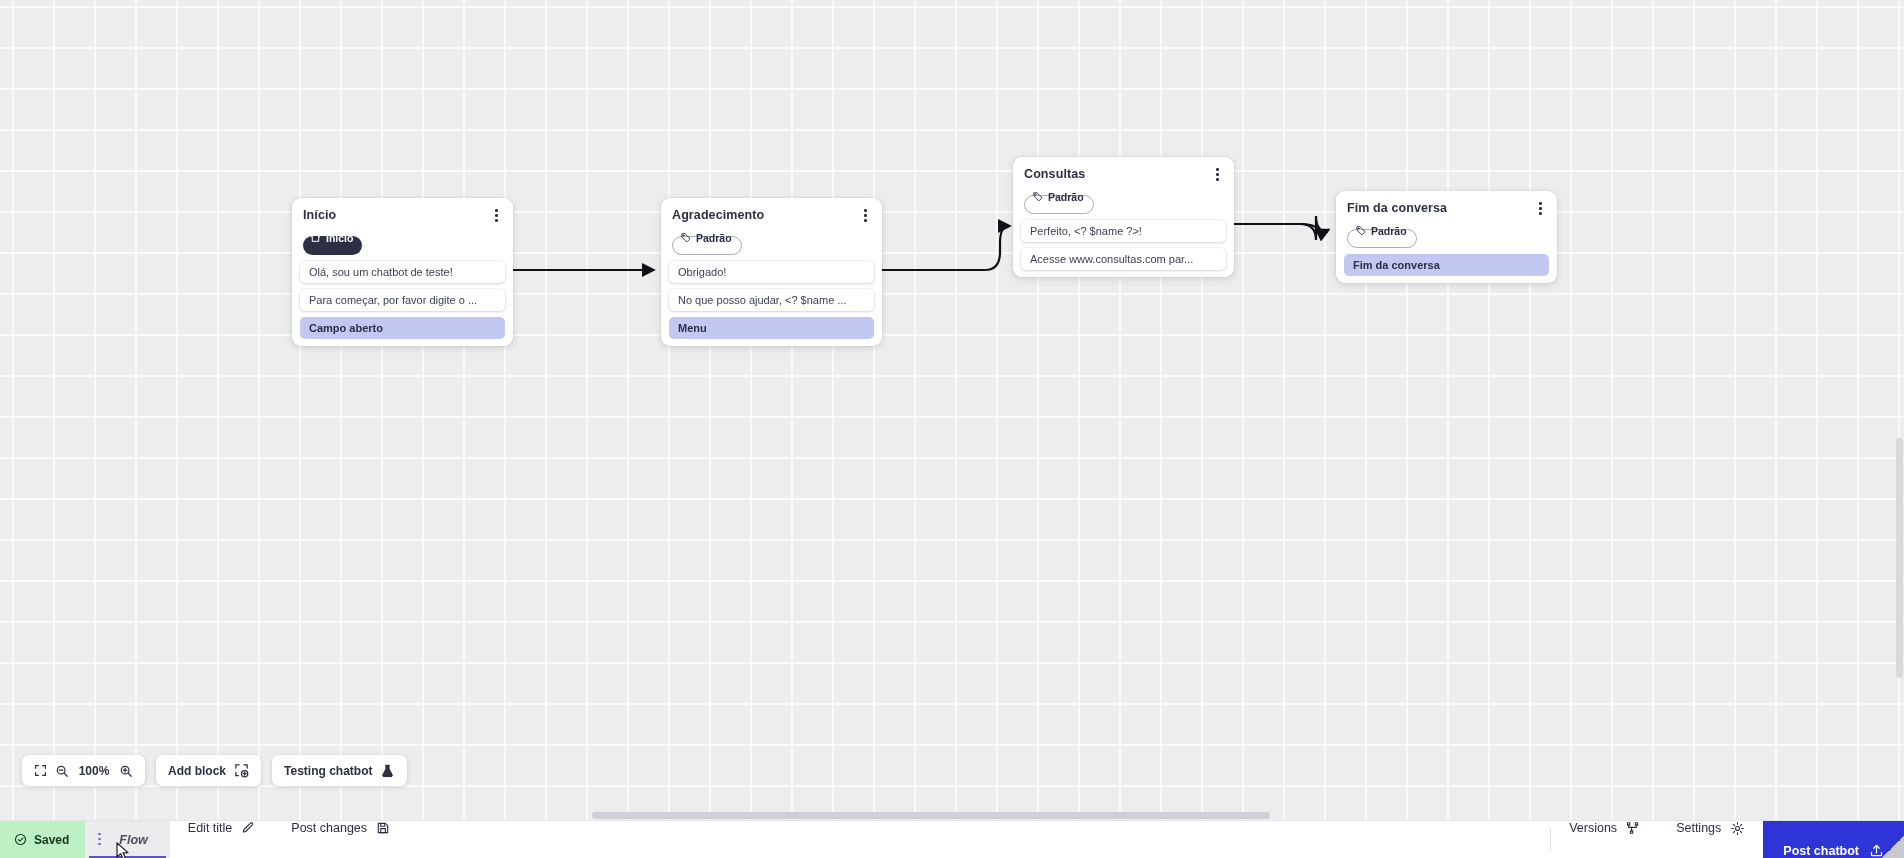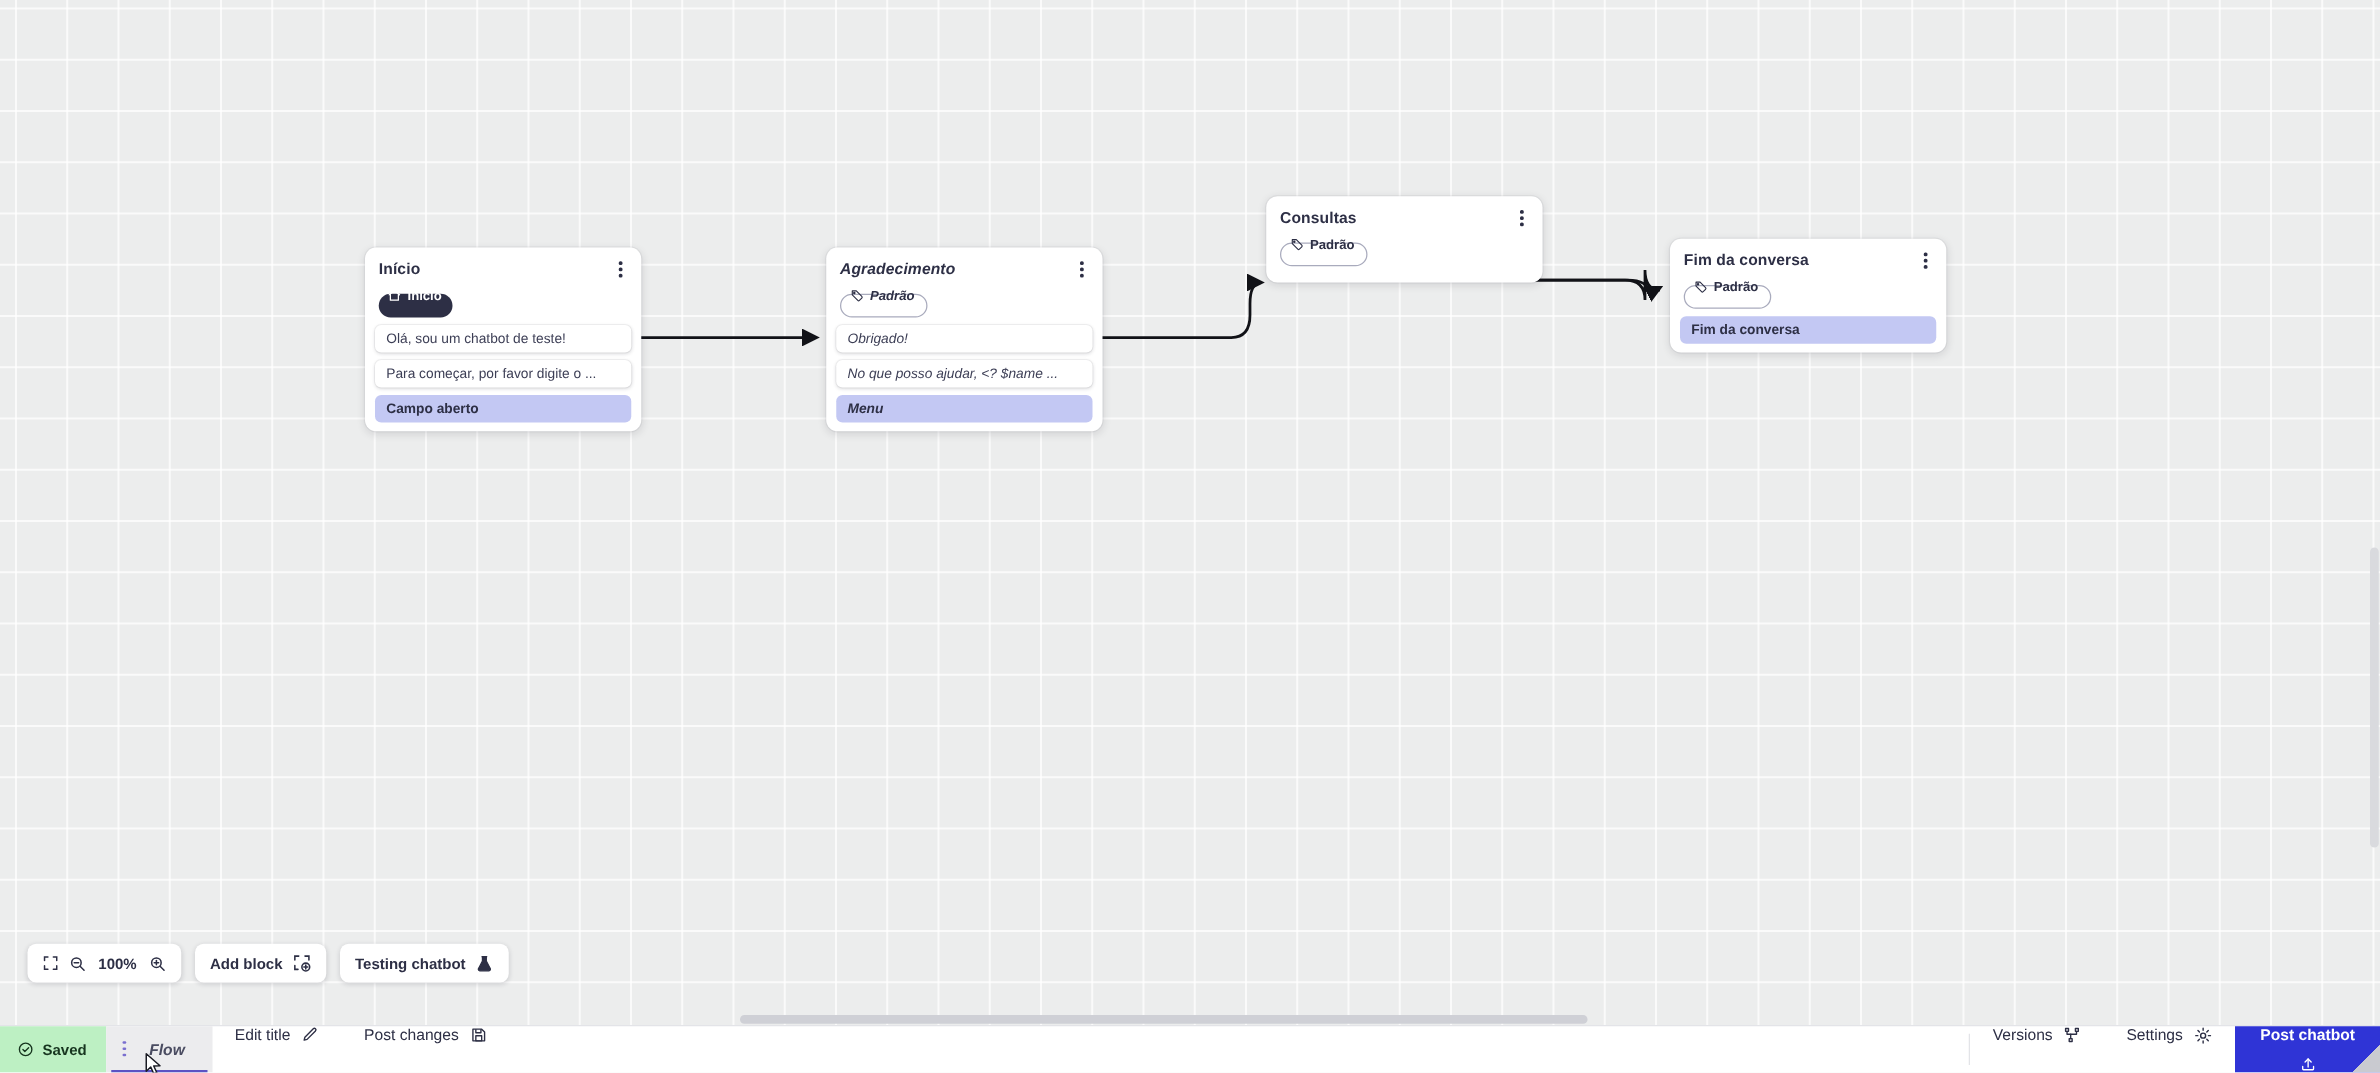--- a/index.html
+++ b/index.html
@@ -82,7 +82,7 @@
 
   
   #node-inicio       { left: 292px; top: 198px; }
-  #node-agradecimento{ left: 661px; top: 198px; font-style: italic; }
+  #node-agradecimento{ left: 661px; top: 198px; }
   #node-consultas    { left: 1013px; top: 157px; }
   #node-fim          { left: 1336px; top: 191px; }
 

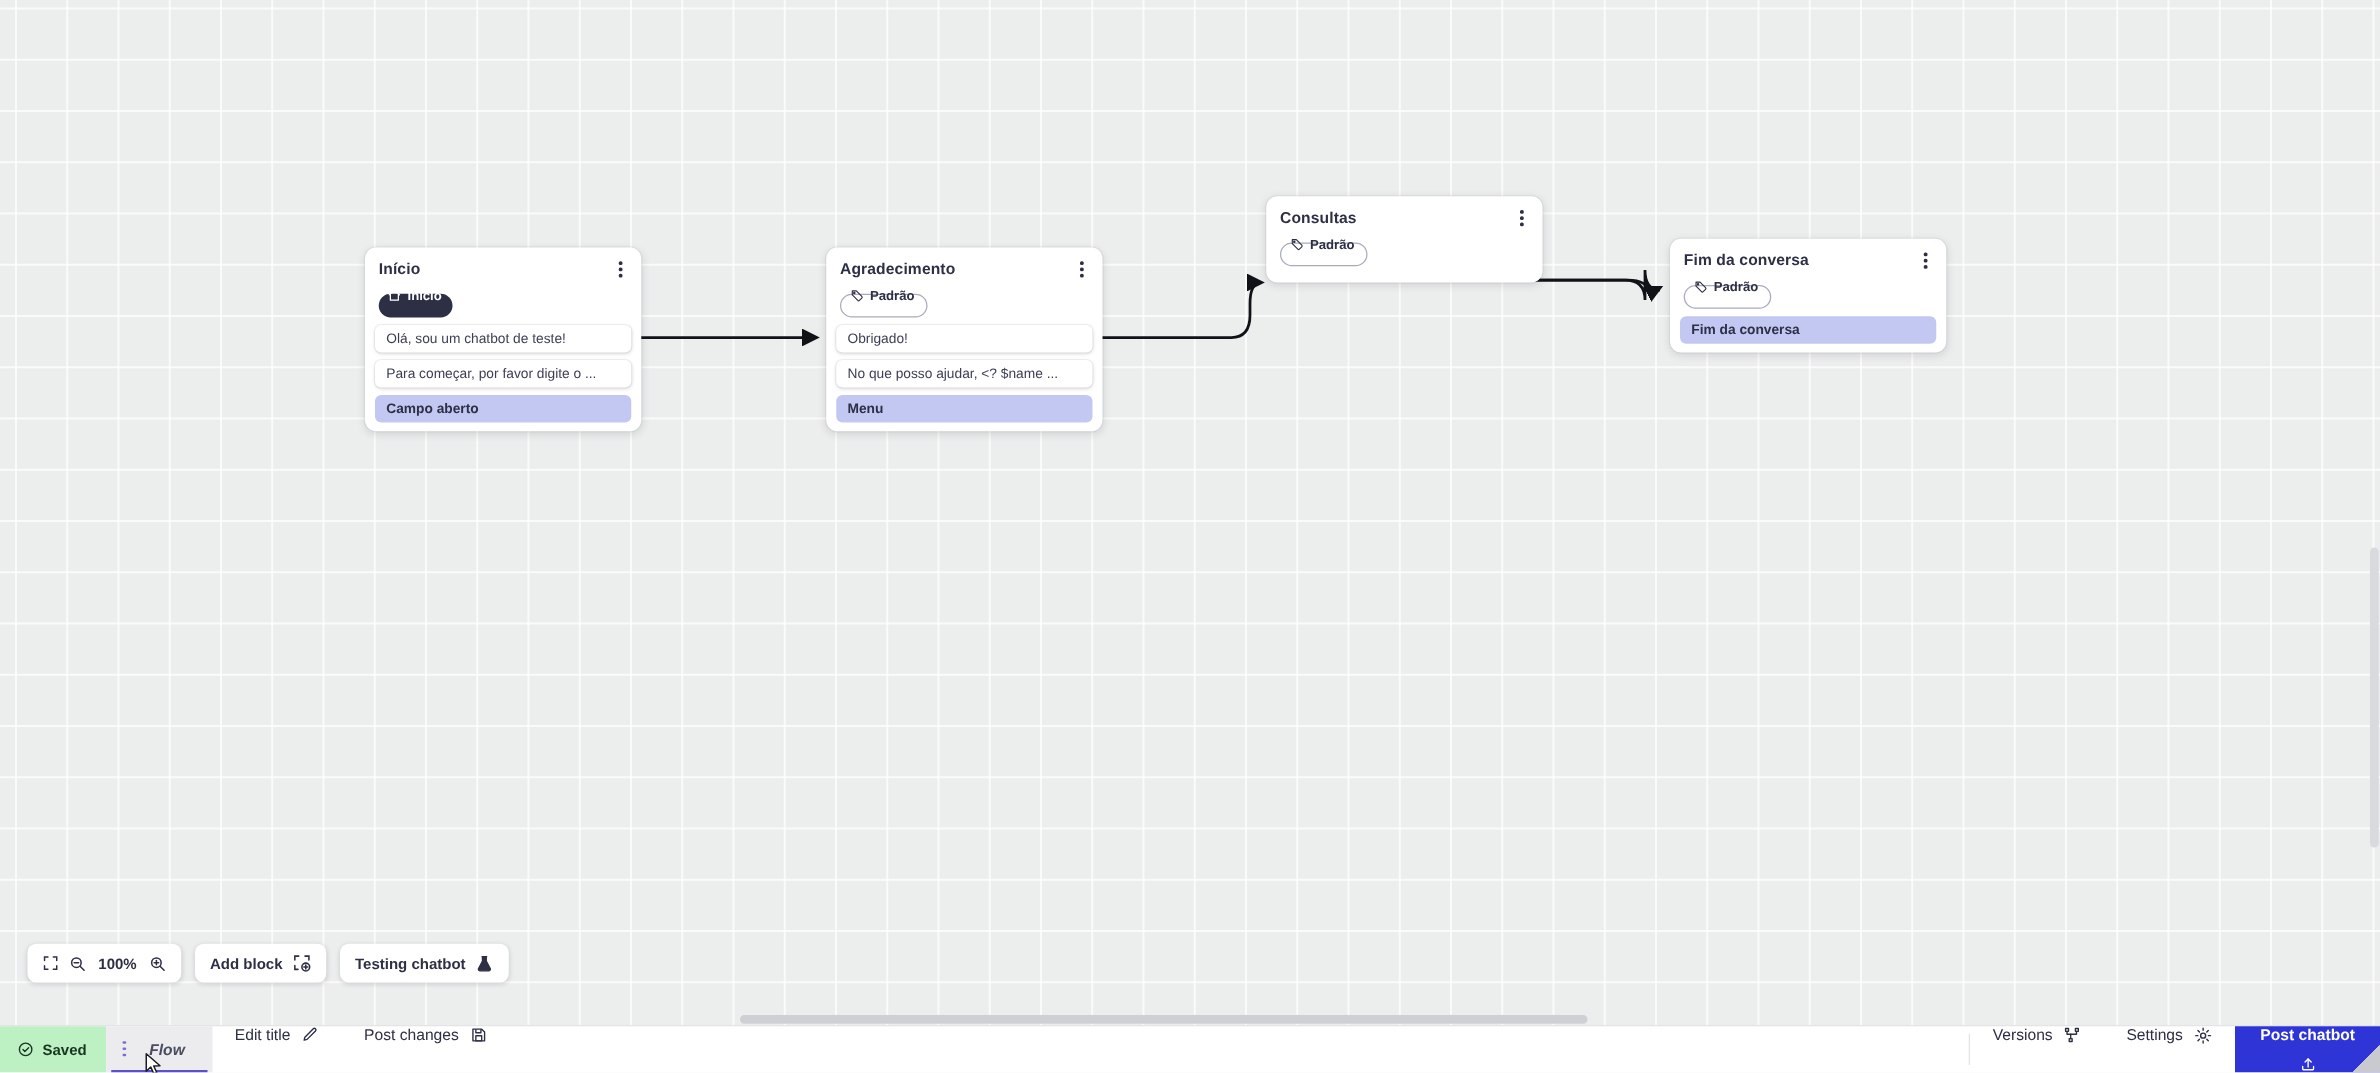--- a/index.html
+++ b/index.html
@@ -252,6 +252,10 @@
           </svg>
           <span>Padrão</span>
         </span>
+      </div>
+      <div class="rows">
+        <div class="row msg">Perfeito, &lt;? $name ?&gt;!</div>
+        <div class="row msg">Acesse www.consultas.com par...</div>
       </div>
     </div>
 

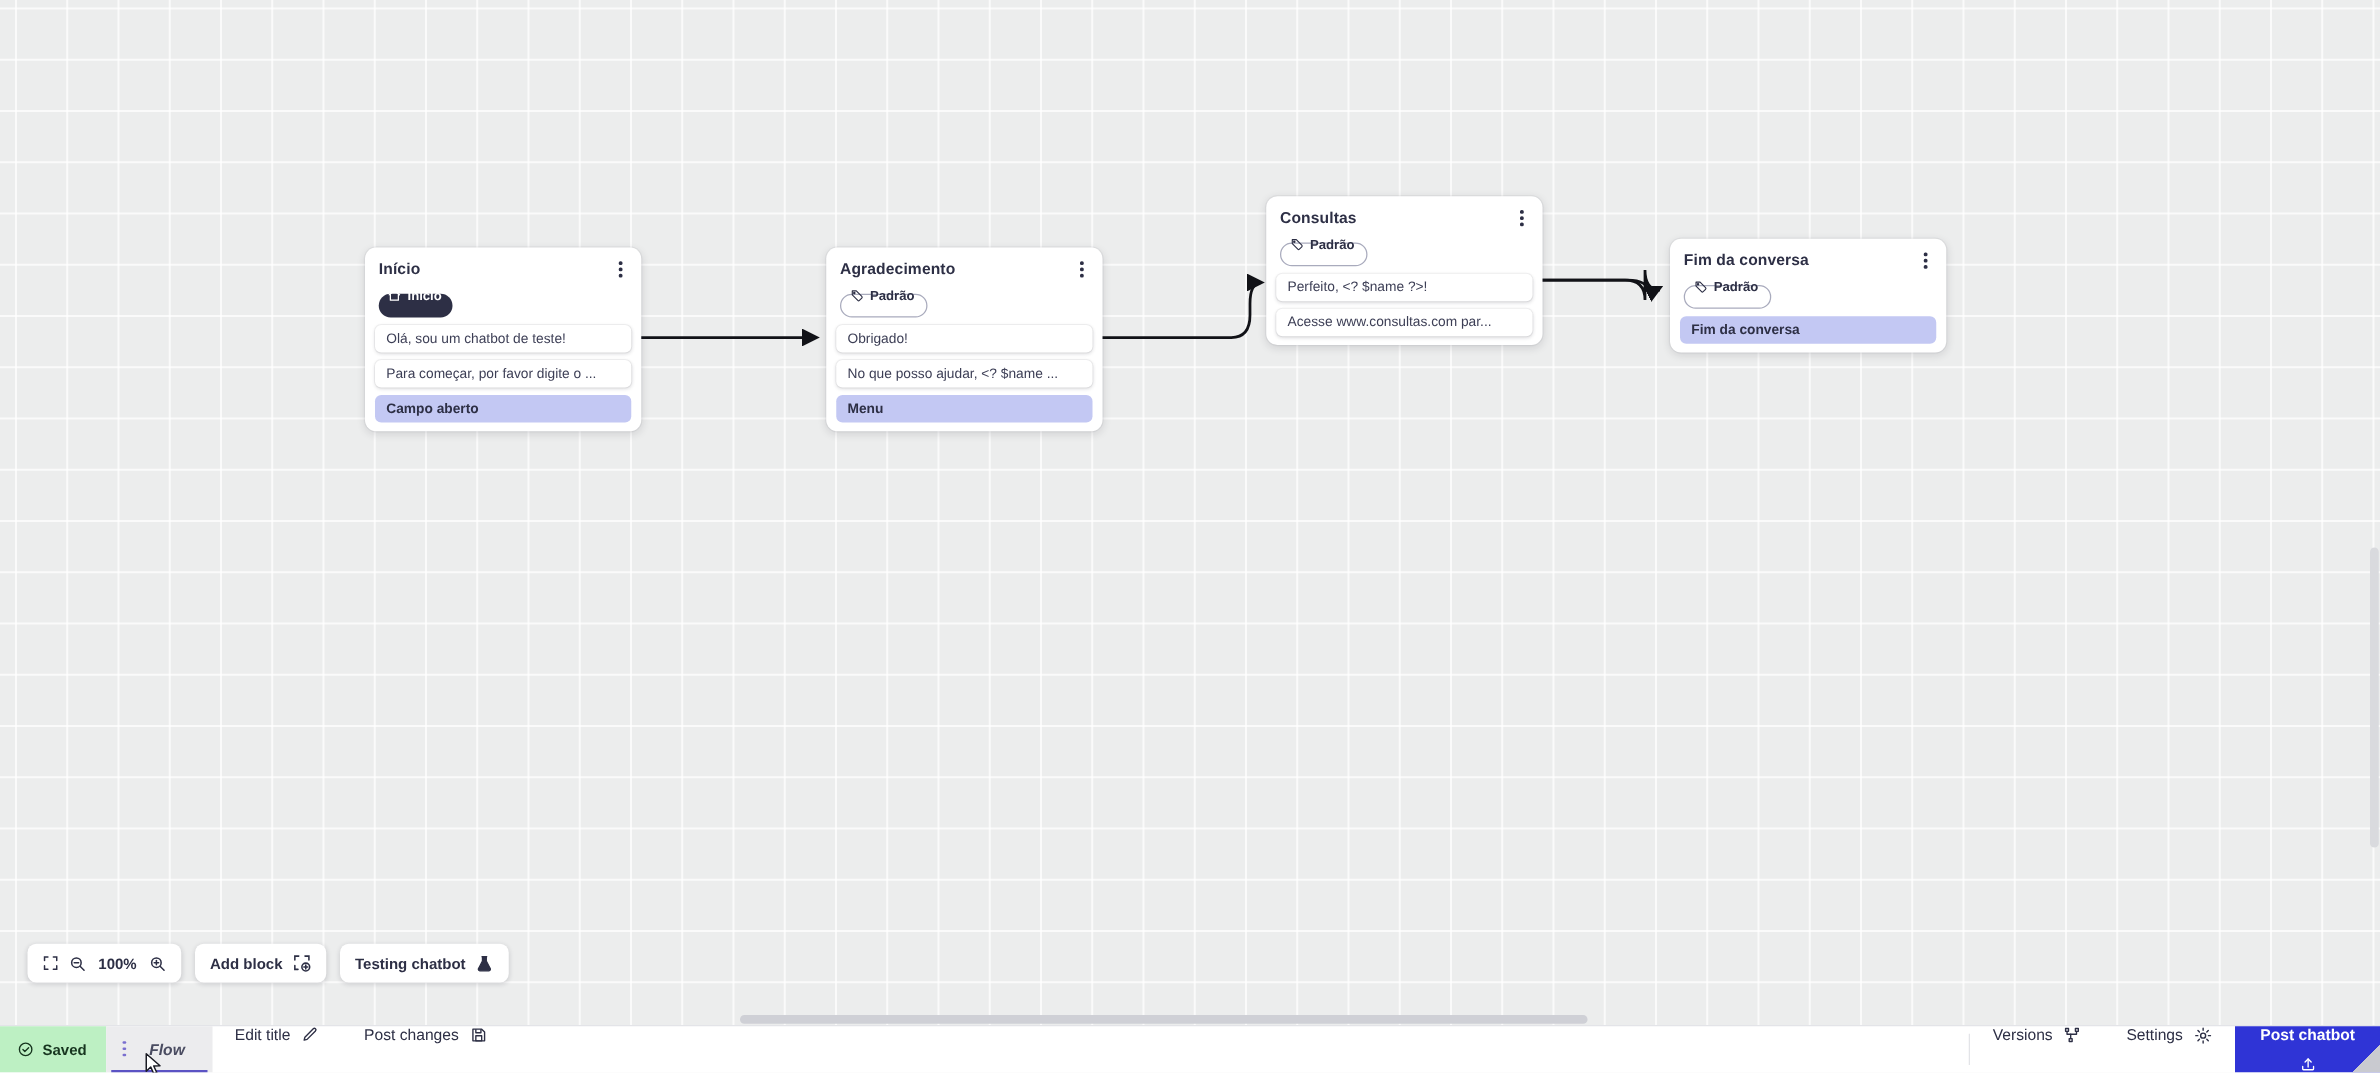--- a/index.html
+++ b/index.html
@@ -150,10 +150,10 @@
   .spacer { flex: 1 1 auto; }
   .bar-sep { width: 1px; background: #e3e4e8; margin: 6px 0; }
   #post-chatbot {
-    display: flex; align-items: center; gap: 10px;
+    display: flex; align-items: flex-end; gap: 10px;
     padding: 0 20px; background: #2f34d6; color: #ffffff;
     font-size: 12.5px; font-weight: 700; cursor: pointer;
-    position: relative; overflow: hidden; flex-direction: column;
+    position: relative; overflow: hidden;
   }
   #resize-grip {
     position: absolute; right: 0; bottom: 0; width: 22px; height: 22px;

